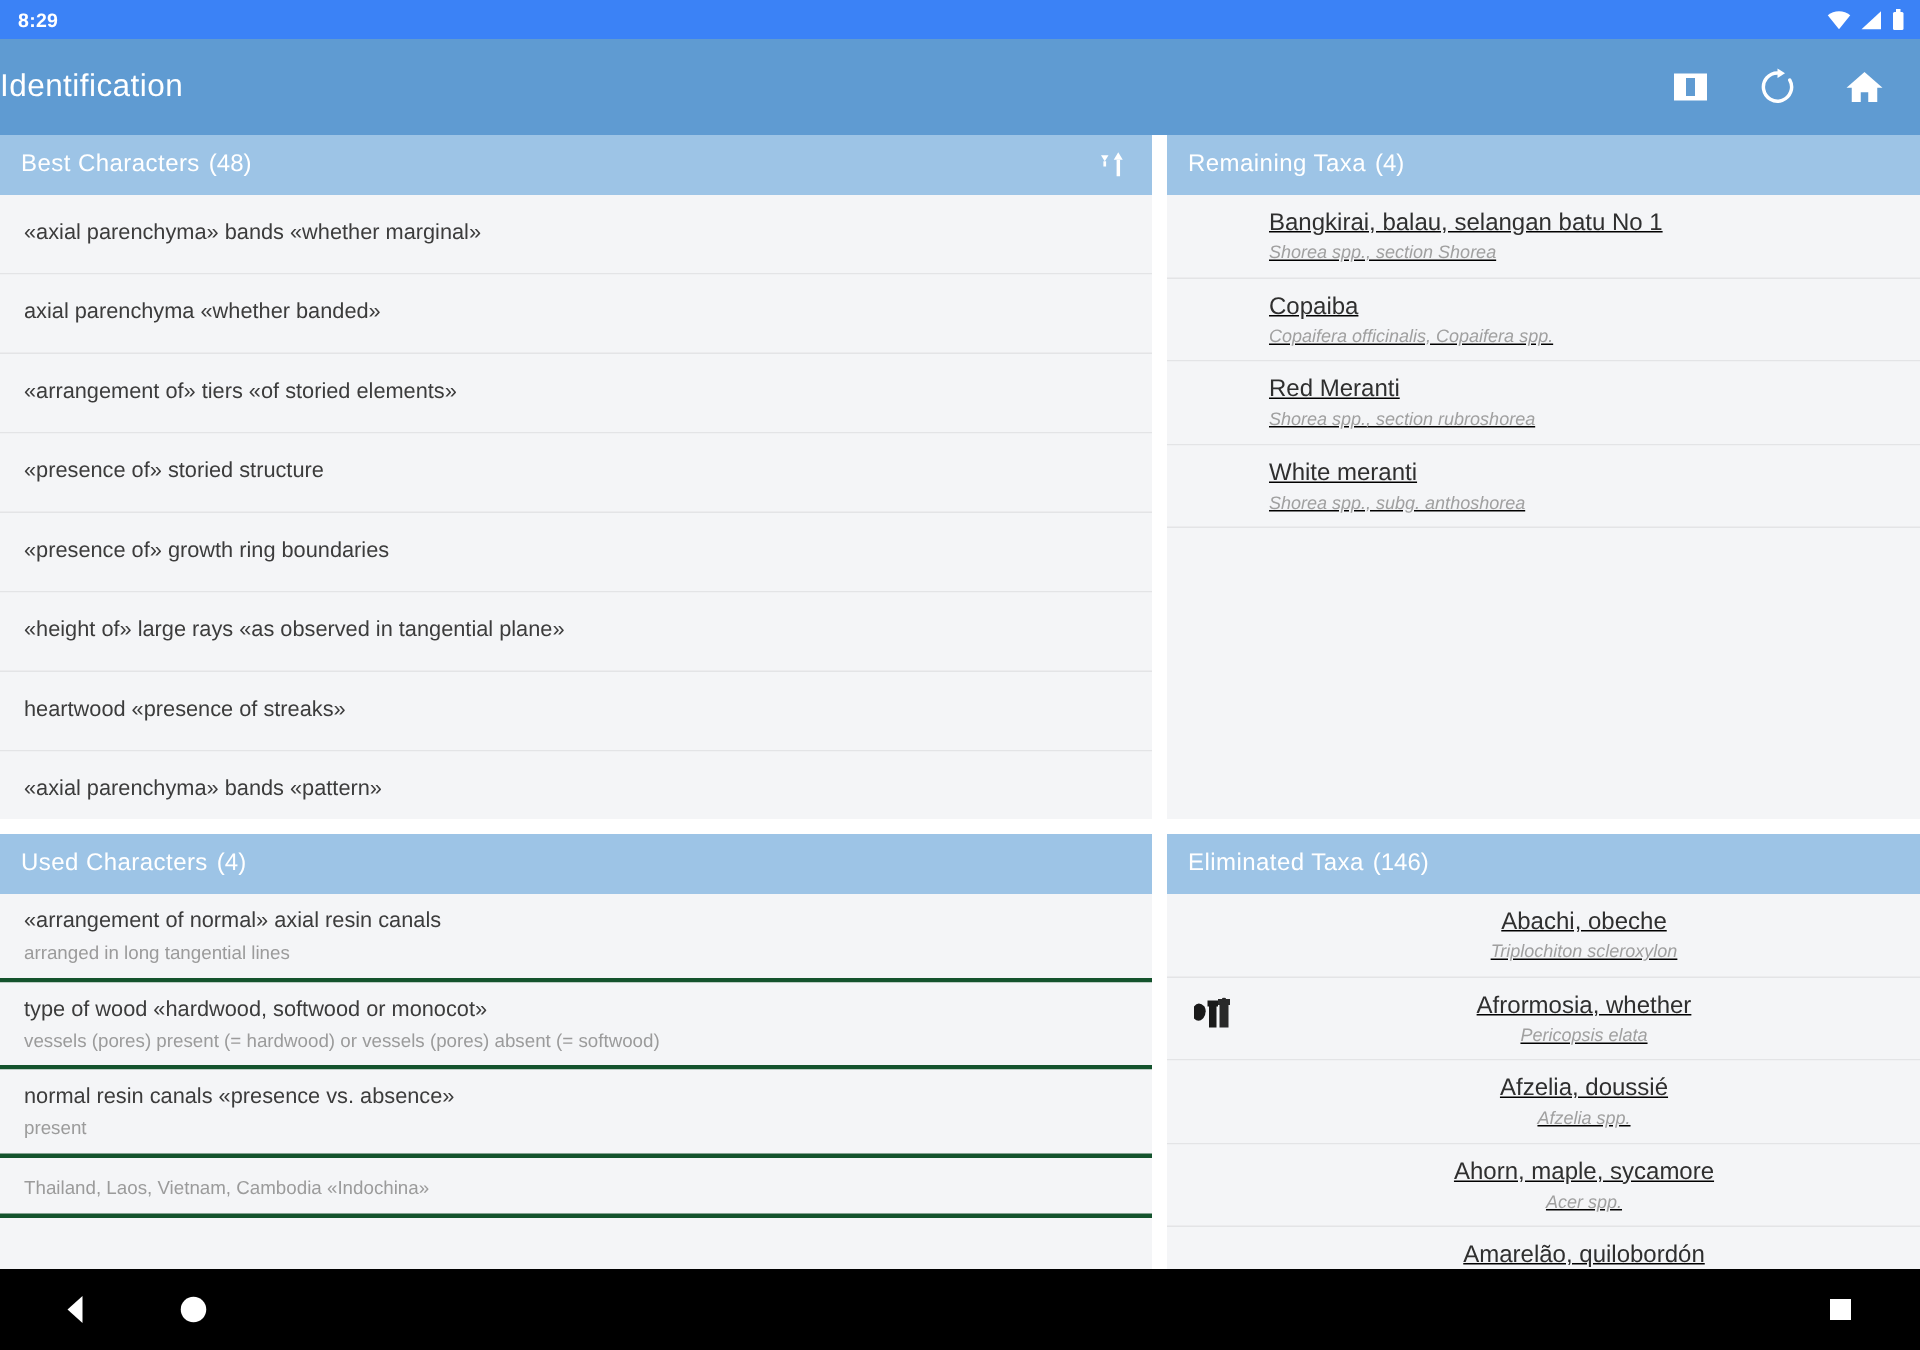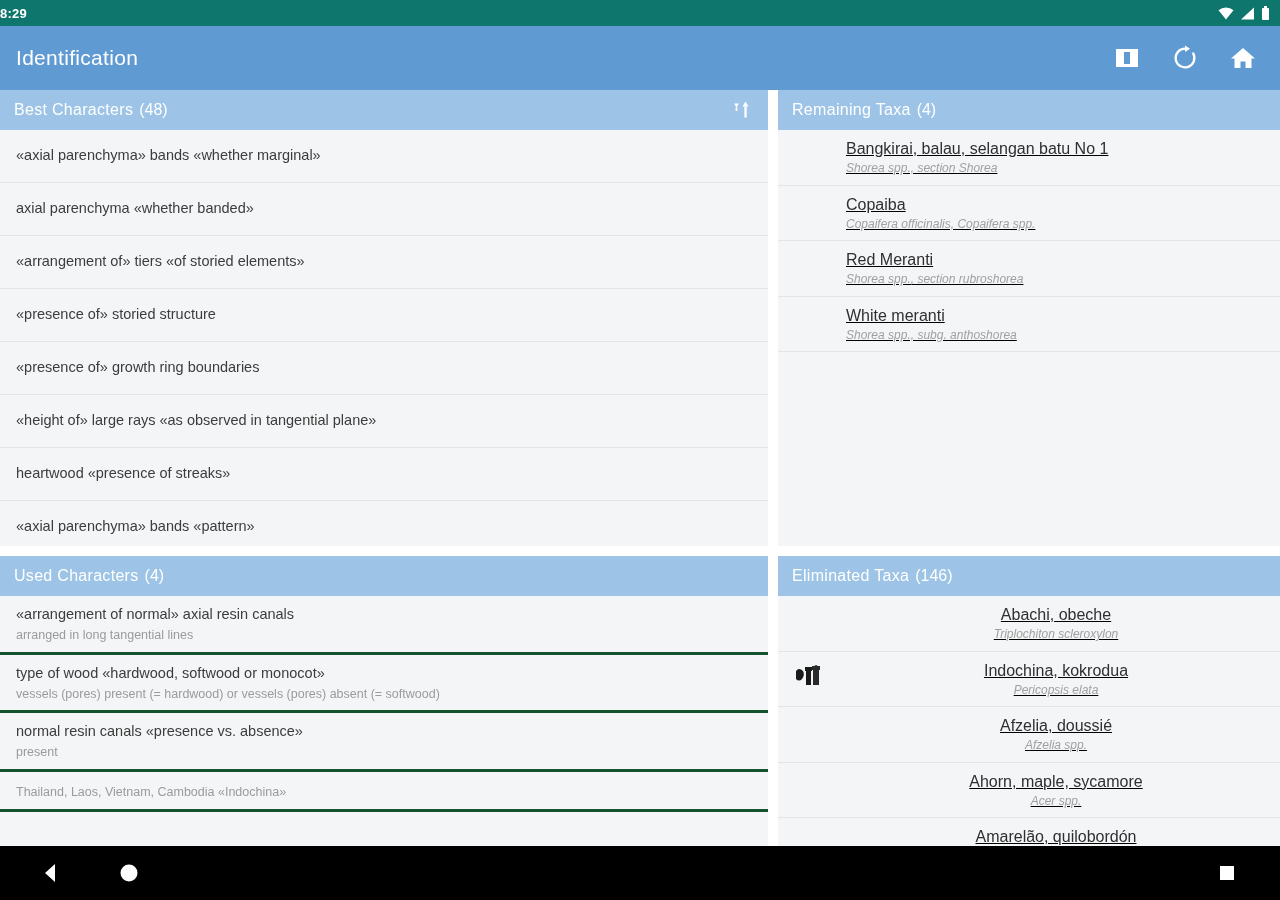--- a/index.html
+++ b/index.html
@@ -13,9 +13,9 @@
 
   
   .statusbar {
-    height: 26px; background: #0f766e;
+    height: 26px; background: #3b82f6;
     display: flex; align-items: center;
-    padding: 0 10px 0 0; color: #ffffff;
+    padding: 0 10px 0 12px; color: #ffffff;
   }
   .status-clock { font-size: 13px; font-weight: bold; letter-spacing: .2px; }
   .status-right { margin-left: auto; display: flex; align-items: center; gap: 6px; }

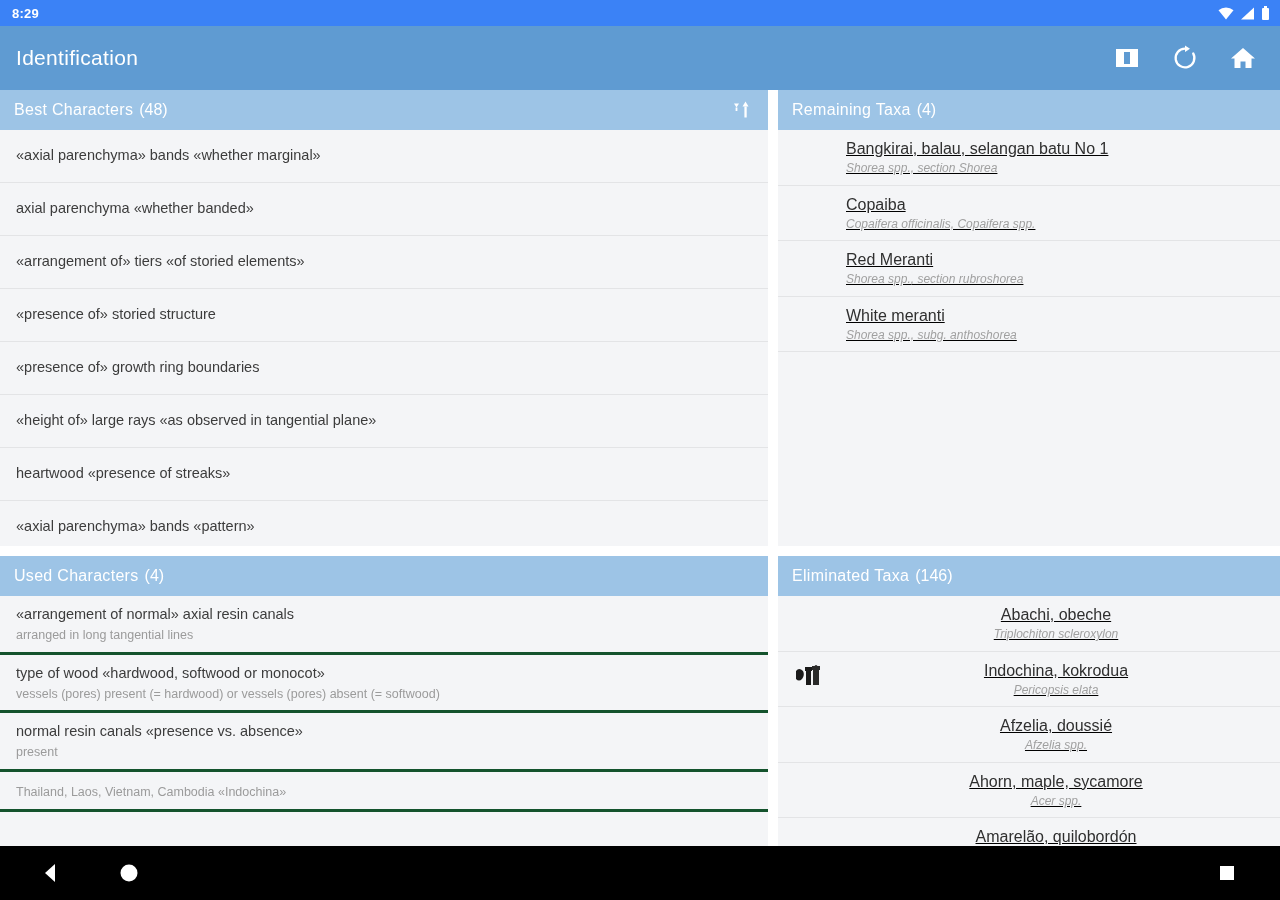--- a/index.html
+++ b/index.html
@@ -25,7 +25,7 @@
   .appbar {
     height: 64px; background: #5f9bd2;
     display: flex; align-items: center;
-    padding: 0 22px 0 16px;
+    padding: 0 22px 0 0;
   }
   .app-title { color: #ffffff; font-size: 21px; letter-spacing: .3px; }
   .appbar-actions { margin-left: auto; display: flex; align-items: center; gap: 28px; }

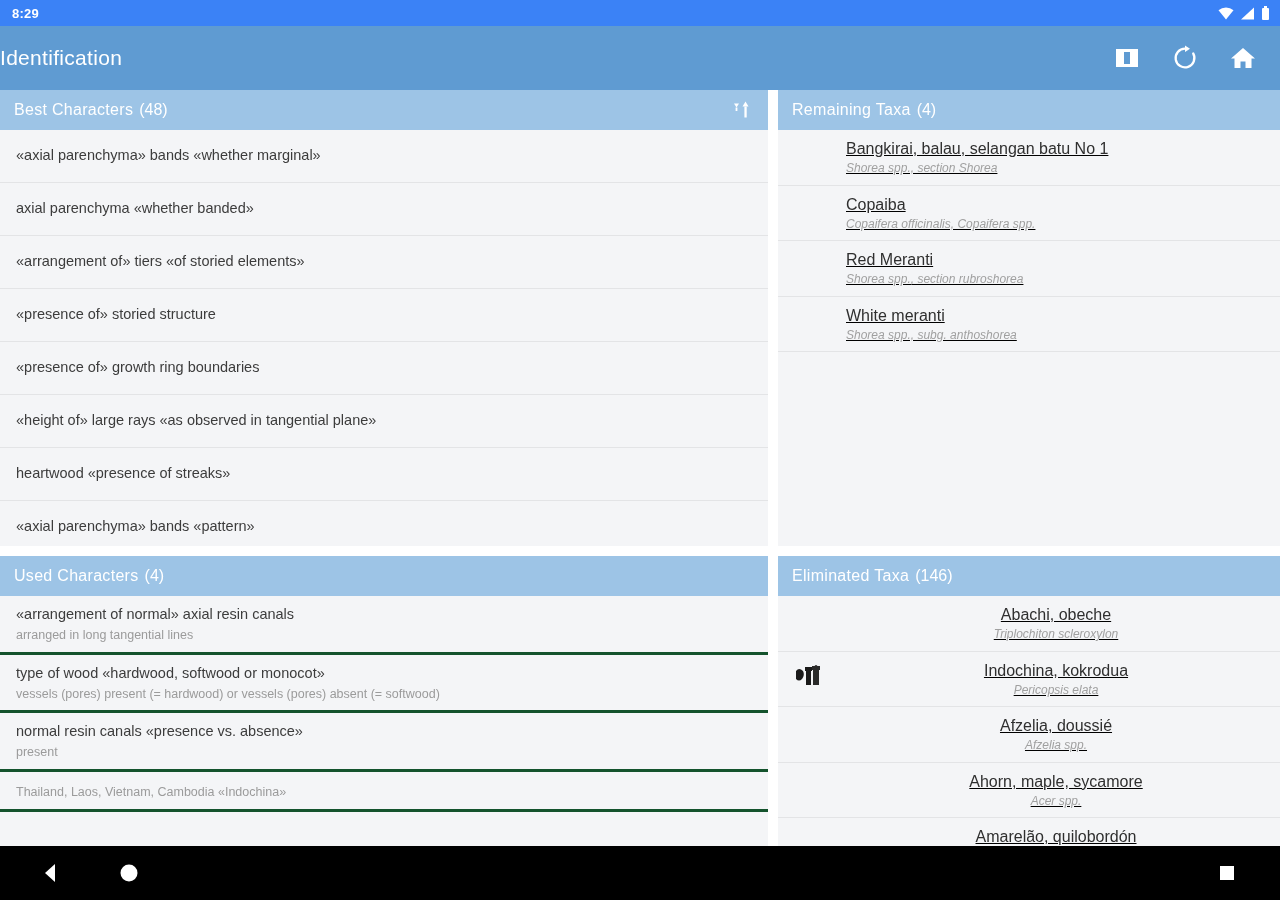--- a/index.html
+++ b/index.html
@@ -287,7 +287,7 @@
             </svg>
           </span>
           <span class="taxon-text">
-            <span class="taxon-name">Indochina, kokrodua</span>
+            <span class="taxon-name">Afrormosia, whether</span>
             <span class="taxon-sci" style="display:block">Pericopsis elata</span>
           </span>
         </div>

